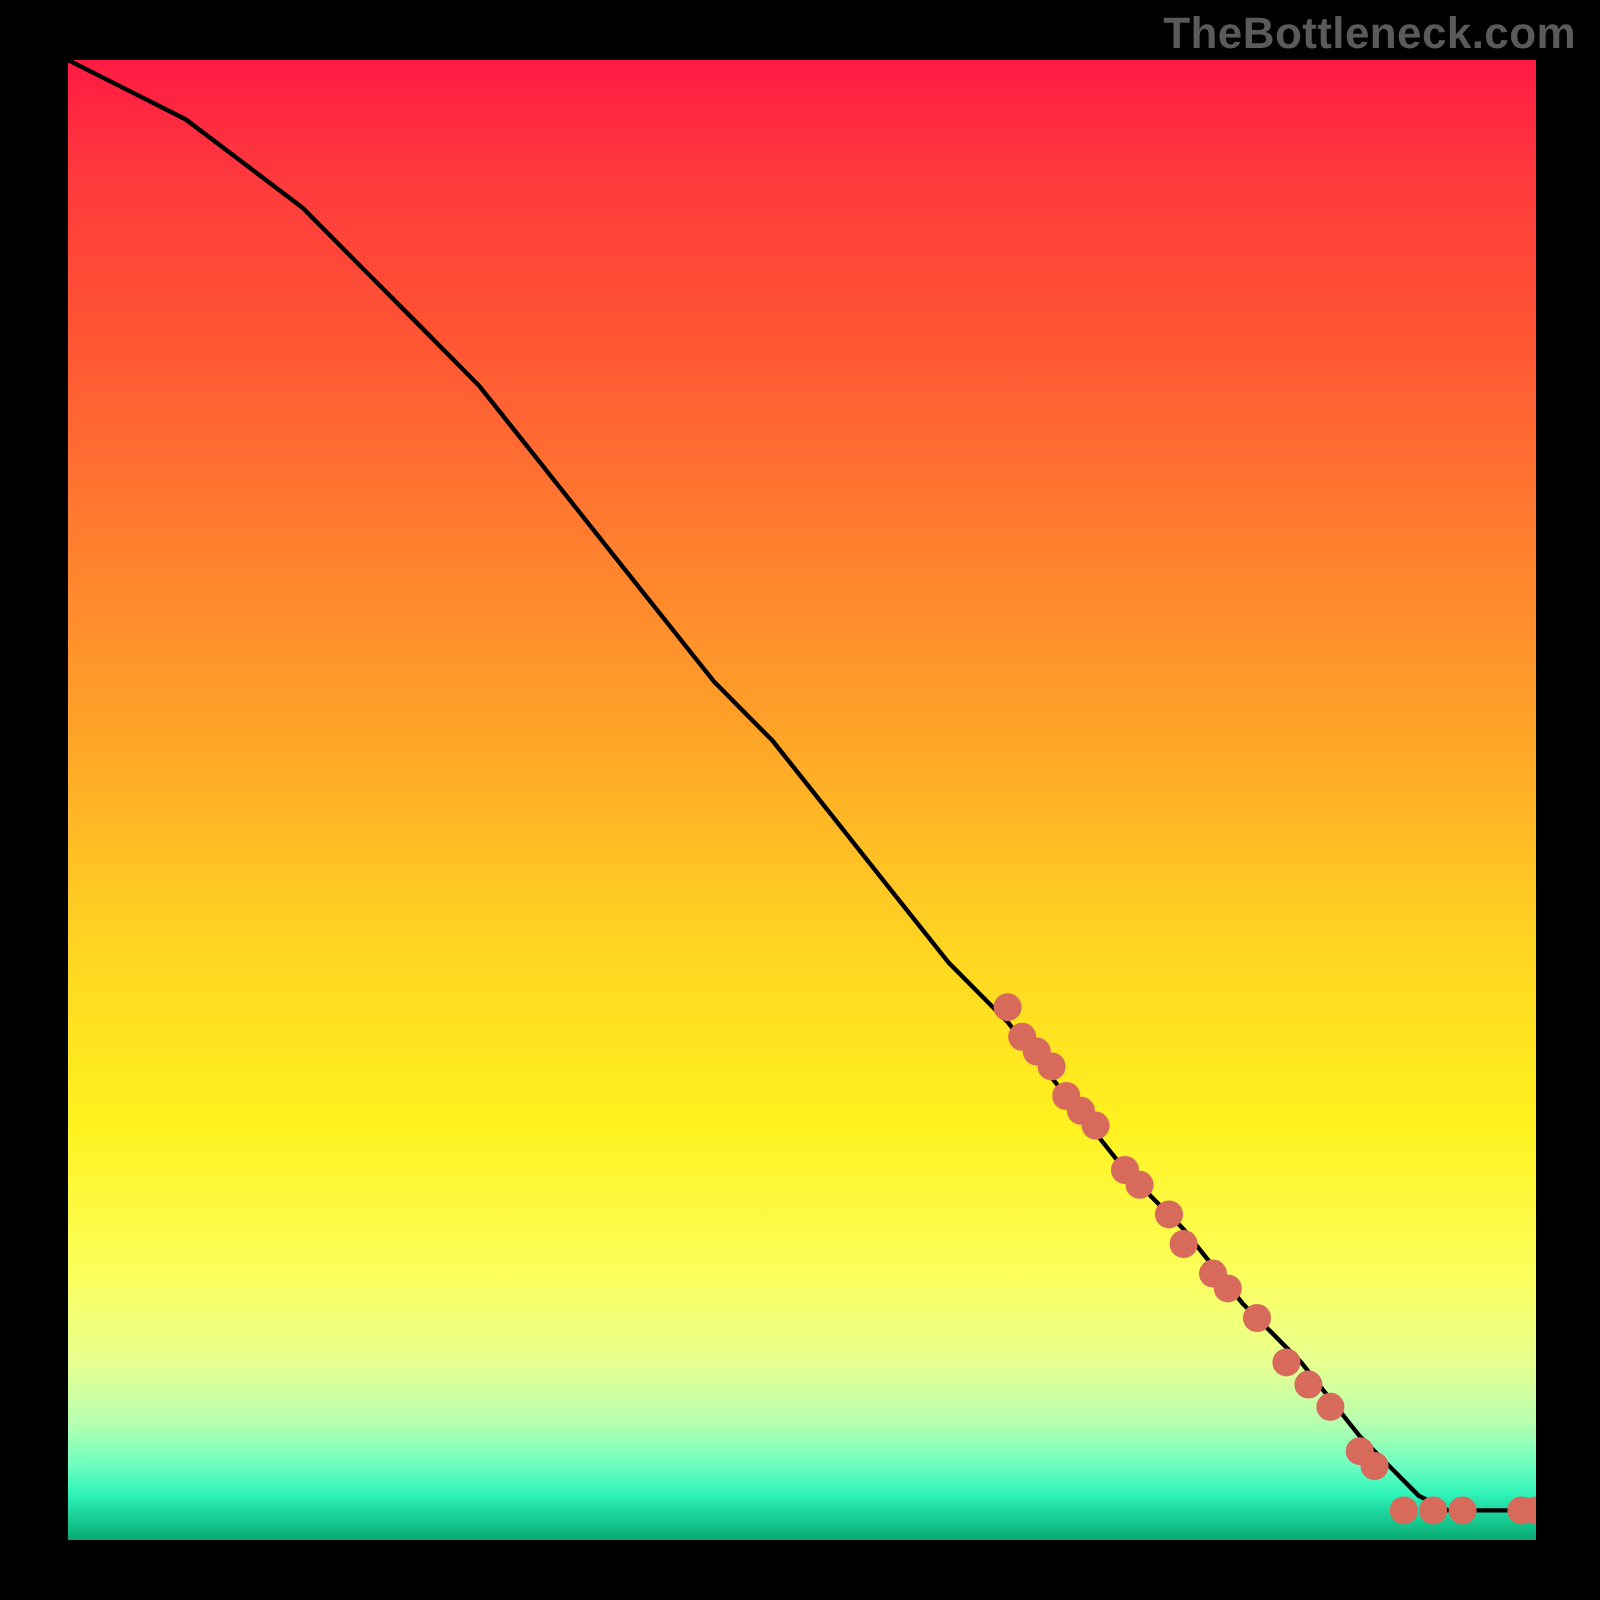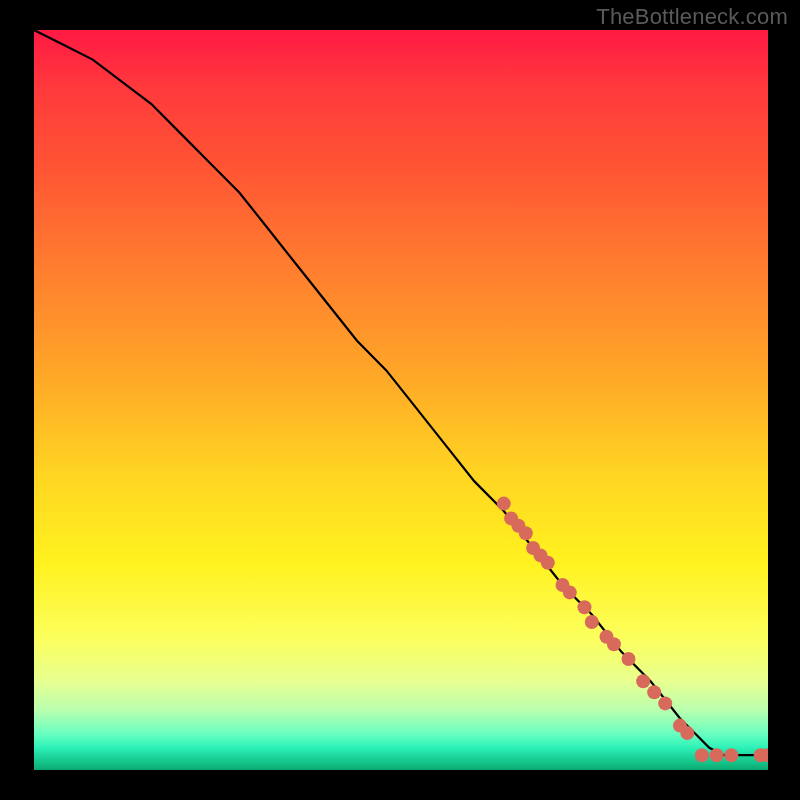--- a/index.html
+++ b/index.html
@@ -17,7 +17,7 @@
     right: 12px;
     color: #5a5a5a;
     font-size: 22px;
-    font-weight: 400;
+    font-weight: 700;
     letter-spacing: 0.2px;
     z-index: 10;
   }

